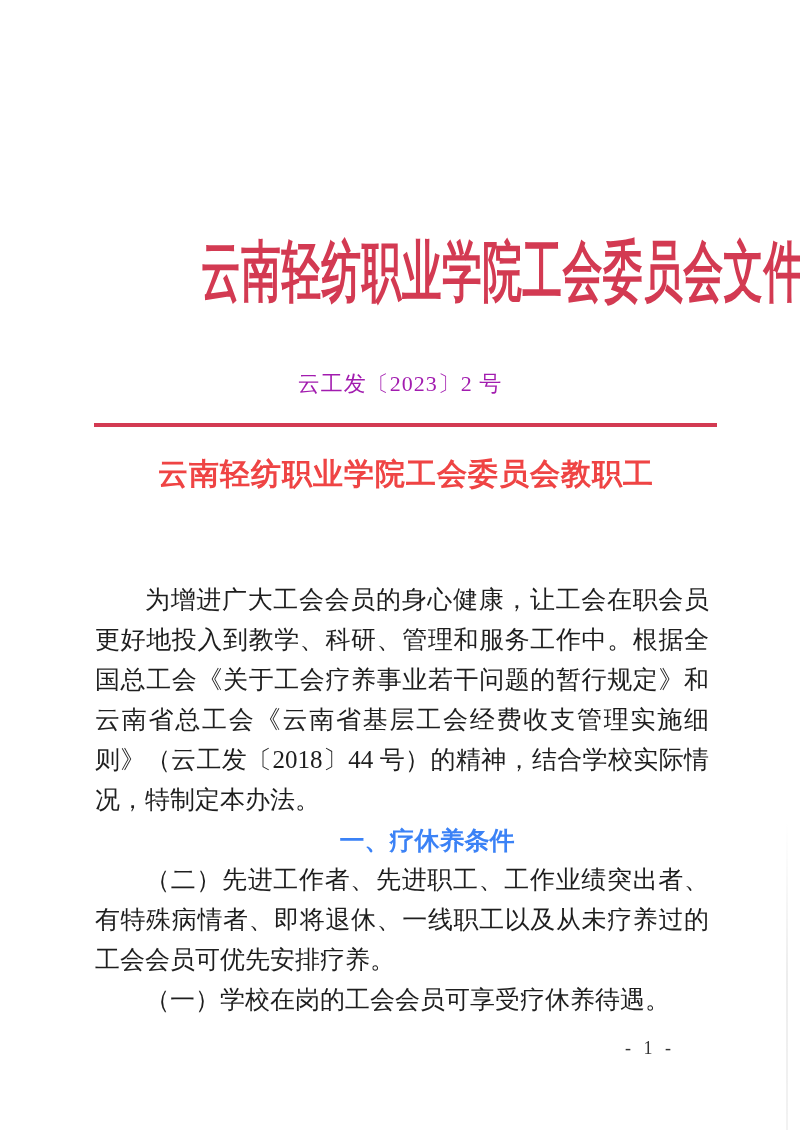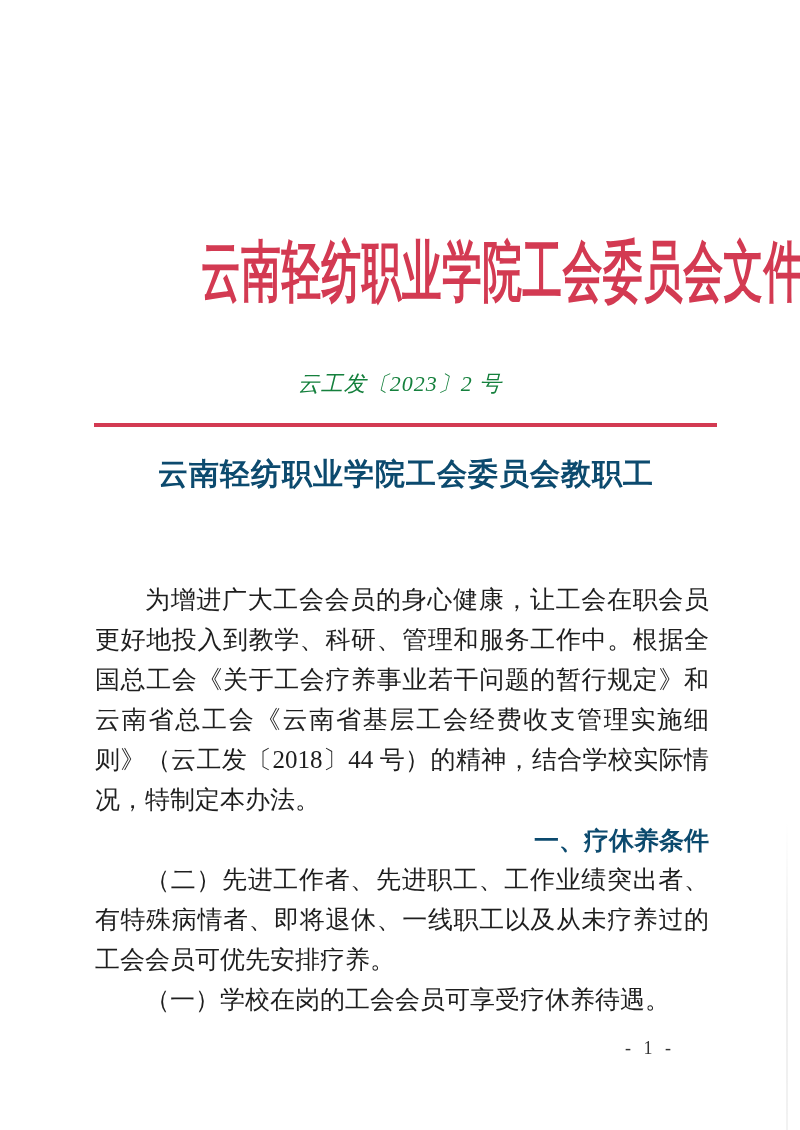--- a/index.html
+++ b/index.html
@@ -45,9 +45,8 @@
     width: 100%;
     text-align: center;
     font-size: 22px;
-    color: #15803d;
+    color: #a21caf;
     letter-spacing: 1px;
-    font-style: italic;
   }
 
   

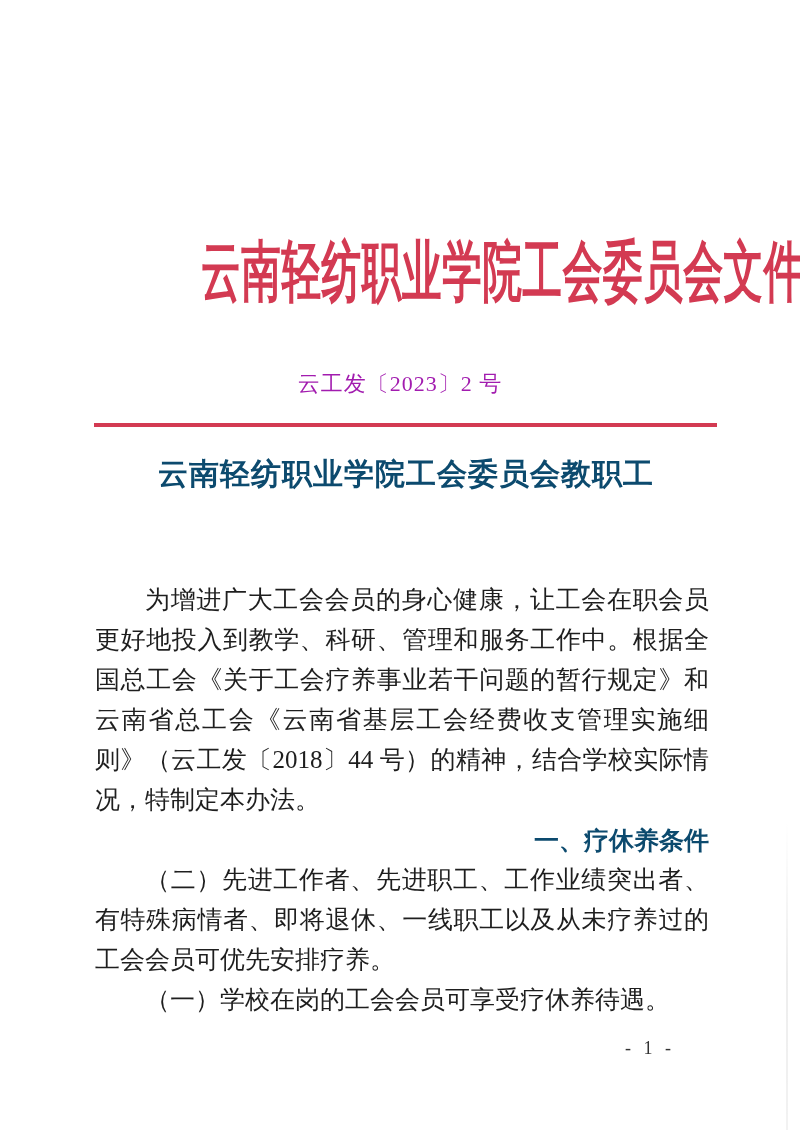--- a/index.html
+++ b/index.html
@@ -69,7 +69,7 @@
     font-weight: bold;
     font-size: 30px;
     line-height: 43px;
-    color: #0c4a6e;
+    color: #ef4444;
     letter-spacing: 1px;
   }
 

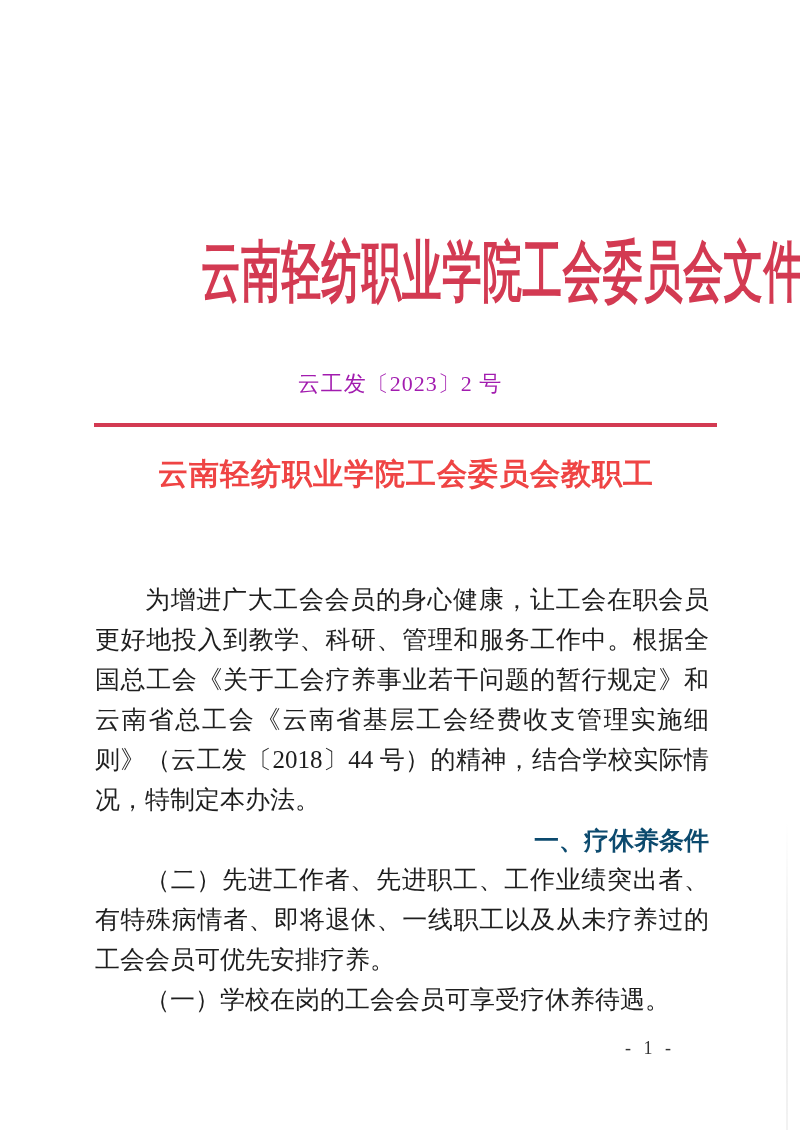--- a/index.html
+++ b/index.html
@@ -88,8 +88,8 @@
   .body-block p.heading {
     font-family: "Liberation Sans", "DejaVu Sans", sans-serif;
     font-weight: bold;
-    color: #0c4a6e;
-    text-align: right;
+    color: #3b82f6;
+    text-align: center;
   }
 
   

